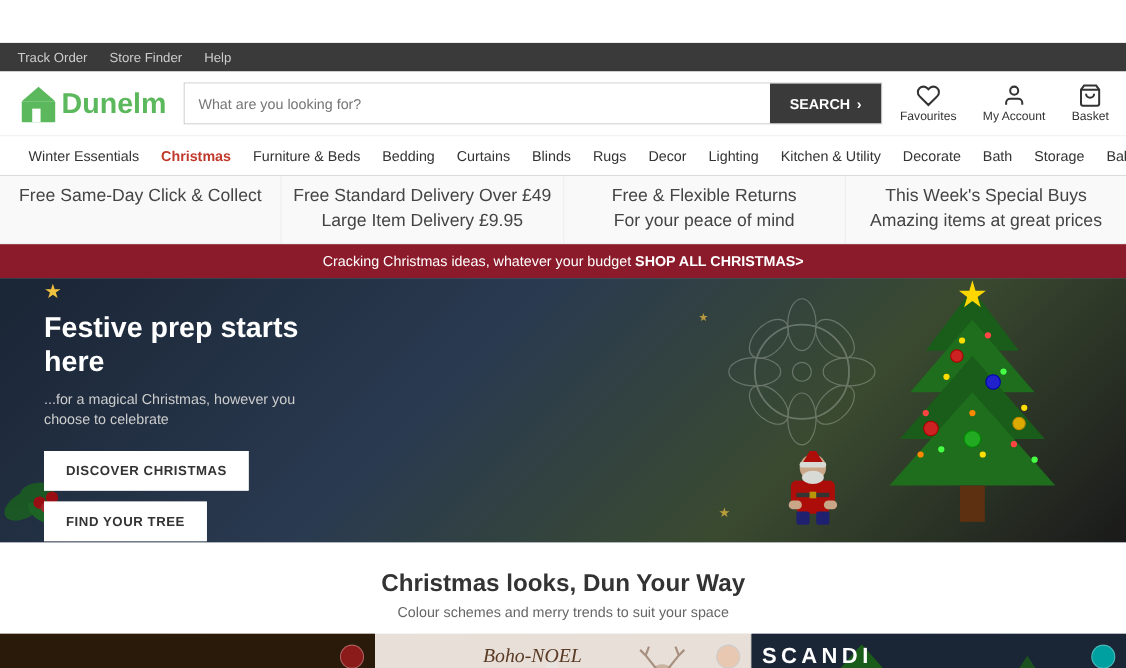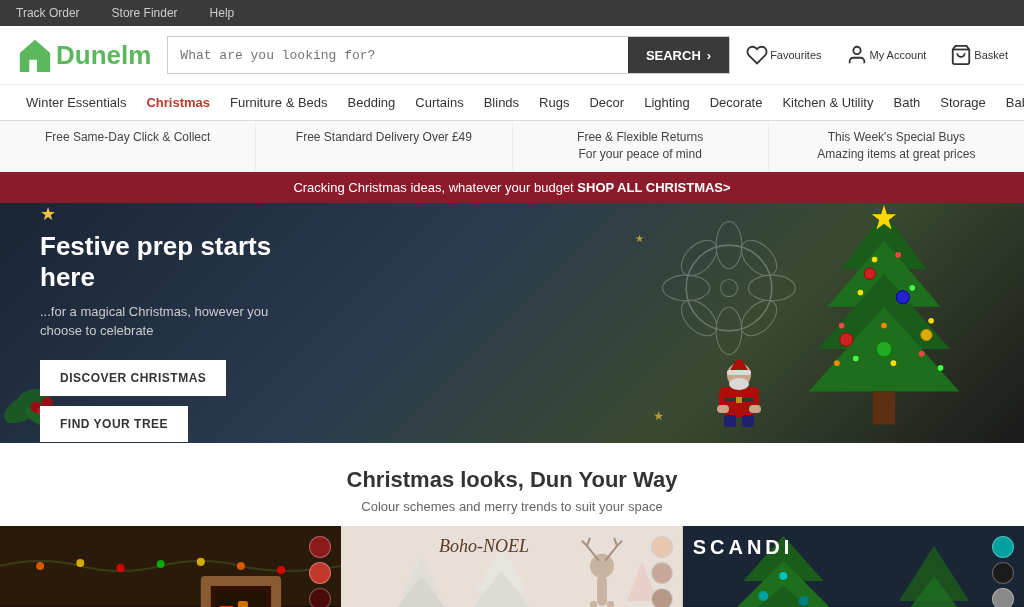--- a/index.html
+++ b/index.html
@@ -12,8 +12,9 @@
       display: flex;
       align-items: flex-start;
       padding: 6px 16px;
-      gap: 32px;
+      gap: 20px;
       font-size: 12px;
+      margin-top: 39px;
     }
     .top-bar a { color: #ccc; text-decoration: none; }
 

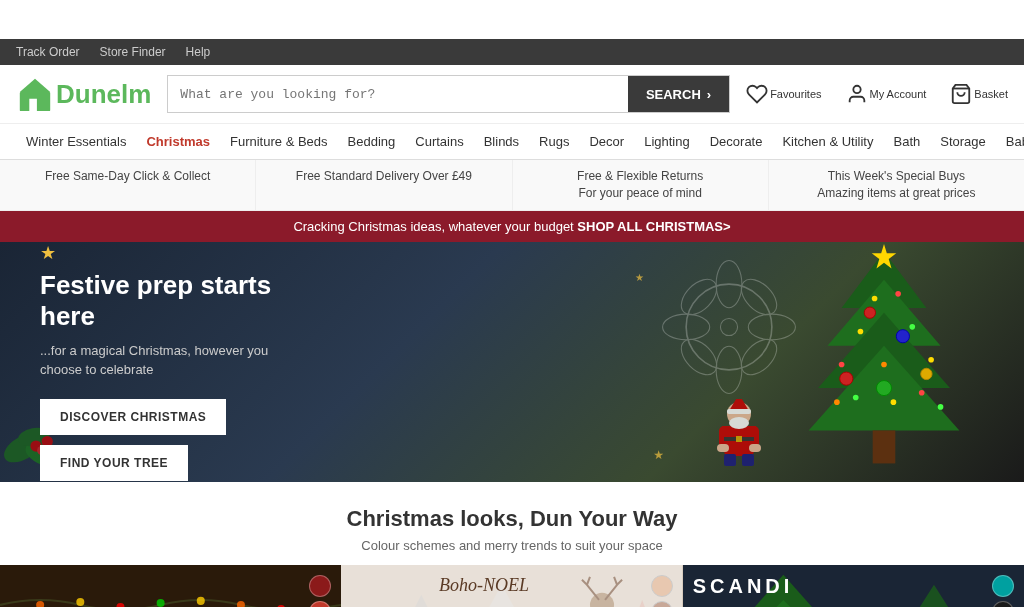--- a/index.html
+++ b/index.html
@@ -55,7 +55,6 @@
       padding: 0 12px;
       font-size: 13px;
       color: #0369a1;
-      font-family: Liberation Mono, monospace;
     }
     .search-btn {
       background: #3a3a3a;

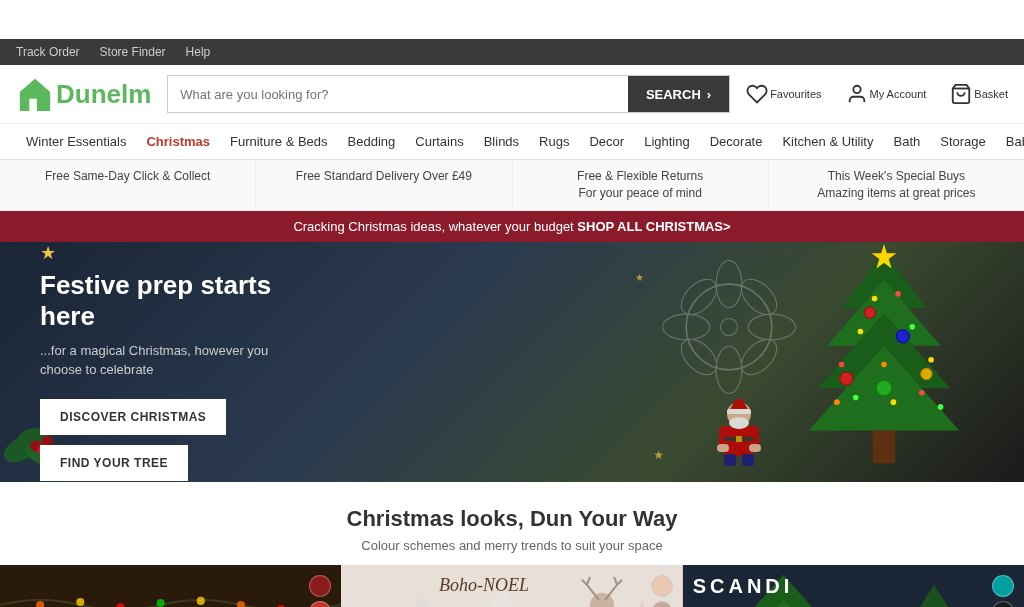--- a/index.html
+++ b/index.html
@@ -75,6 +75,7 @@
     }
     .header-action {
       display: flex;
+      flex-direction: column;
       align-items: center;
       cursor: pointer;
       font-size: 11px;

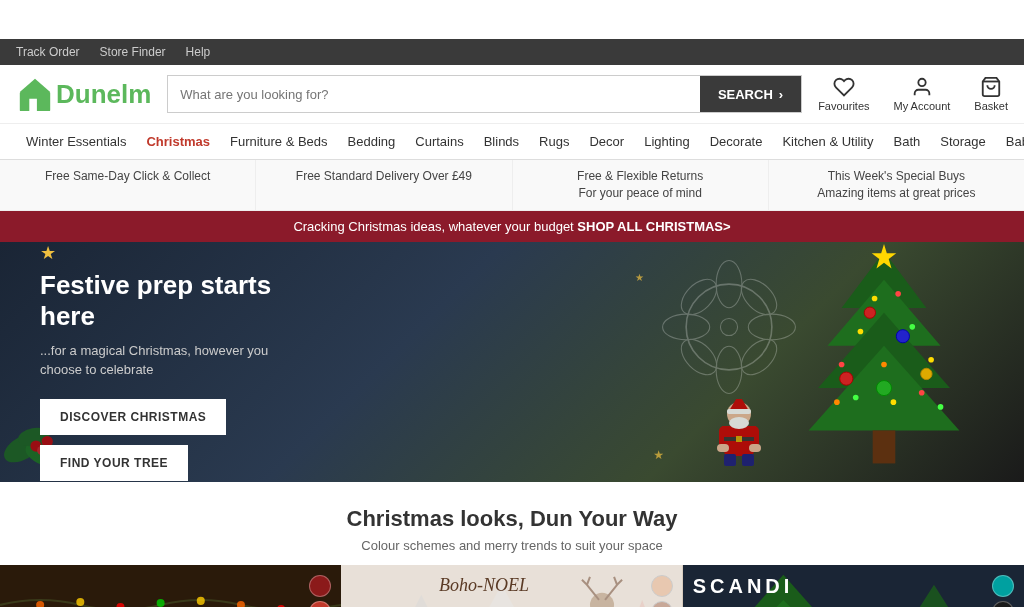--- a/index.html
+++ b/index.html
@@ -371,8 +371,8 @@
   <a href="#" class="nav-item">Rugs</a>
   <a href="#" class="nav-item">Decor</a>
   <a href="#" class="nav-item">Lighting</a>
+  <a href="#" class="nav-item">Kitchen &amp; Utility</a>
   <a href="#" class="nav-item">Decorate</a>
-  <a href="#" class="nav-item">Kitchen &amp; Utility</a>
   <a href="#" class="nav-item">Bath</a>
   <a href="#" class="nav-item">Storage</a>
   <a href="#" class="nav-item">Baby &amp; Kids</a>

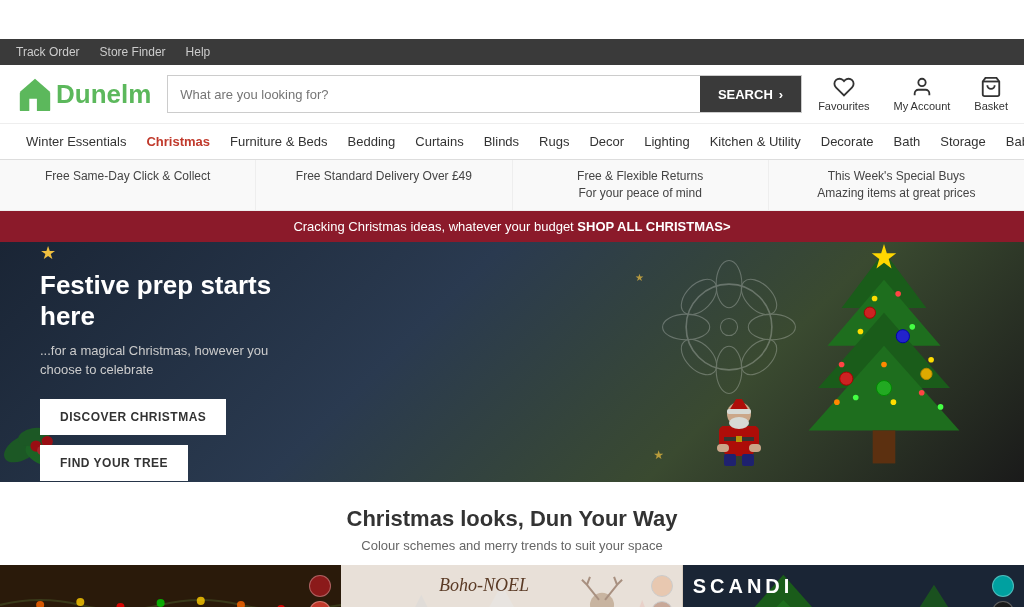--- a/index.html
+++ b/index.html
@@ -113,7 +113,7 @@
       flex: 1;
       text-align: center;
       padding: 8px 10px;
-      font-size: 12px;
+      font-size: 16px;
       line-height: 1.4;
       border-right: 1px solid #eee;
       color: #444;

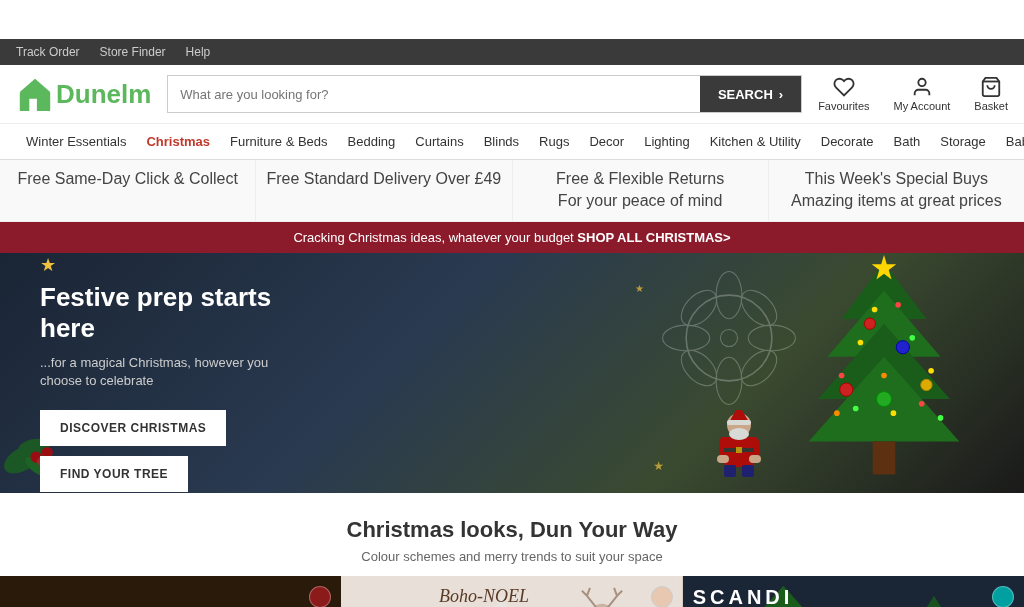--- a/index.html
+++ b/index.html
@@ -385,6 +385,7 @@
   </div>
   <div class="info-item">
     <div>Free Standard Delivery Over £49</div>
+    <div>Large Item Delivery £9.95</div>
   </div>
   <div class="info-item">
     <div>Free &amp; Flexible Returns</div>

